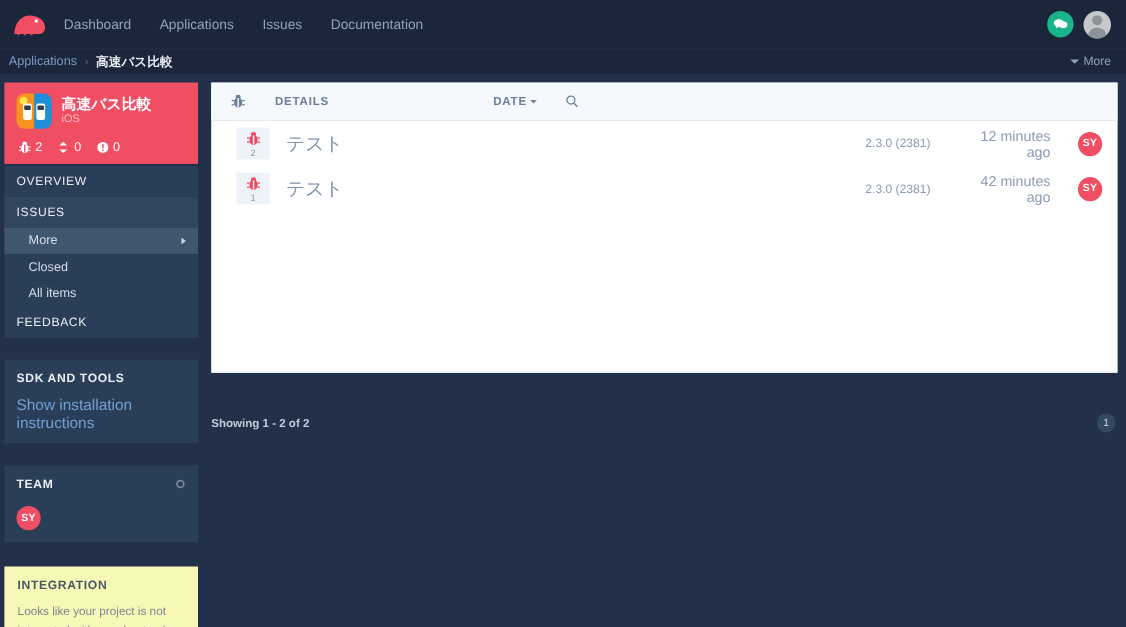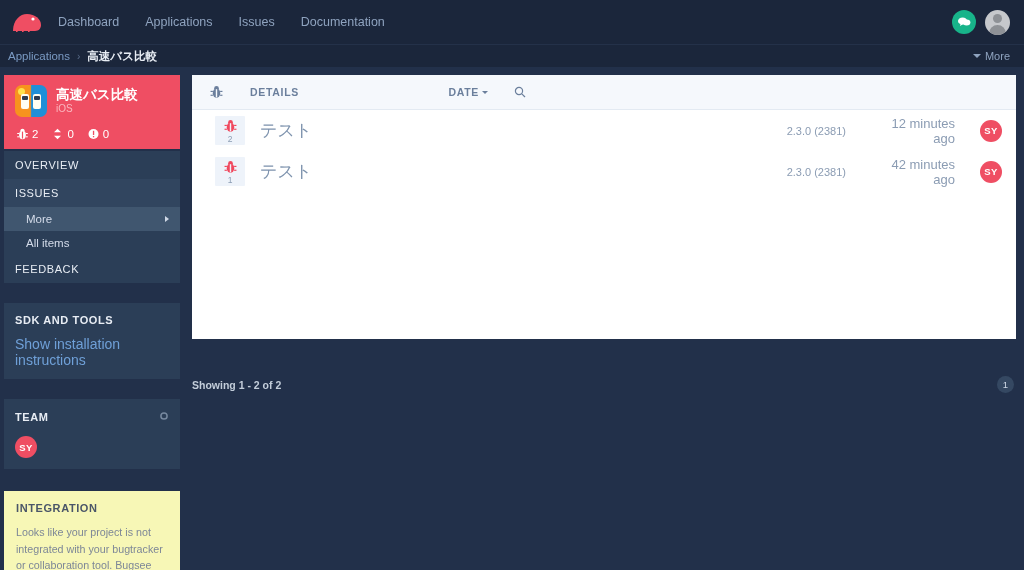--- a/index.html
+++ b/index.html
@@ -524,6 +524,9 @@
         <span class="chev-right"></span>
       </div>
       <div class="menu-item">
+        <span>Closed</span>
+      </div>
+      <div class="menu-item">
         <span>All items</span>
       </div>
       <div class="menu-head plain">FEEDBACK</div>

